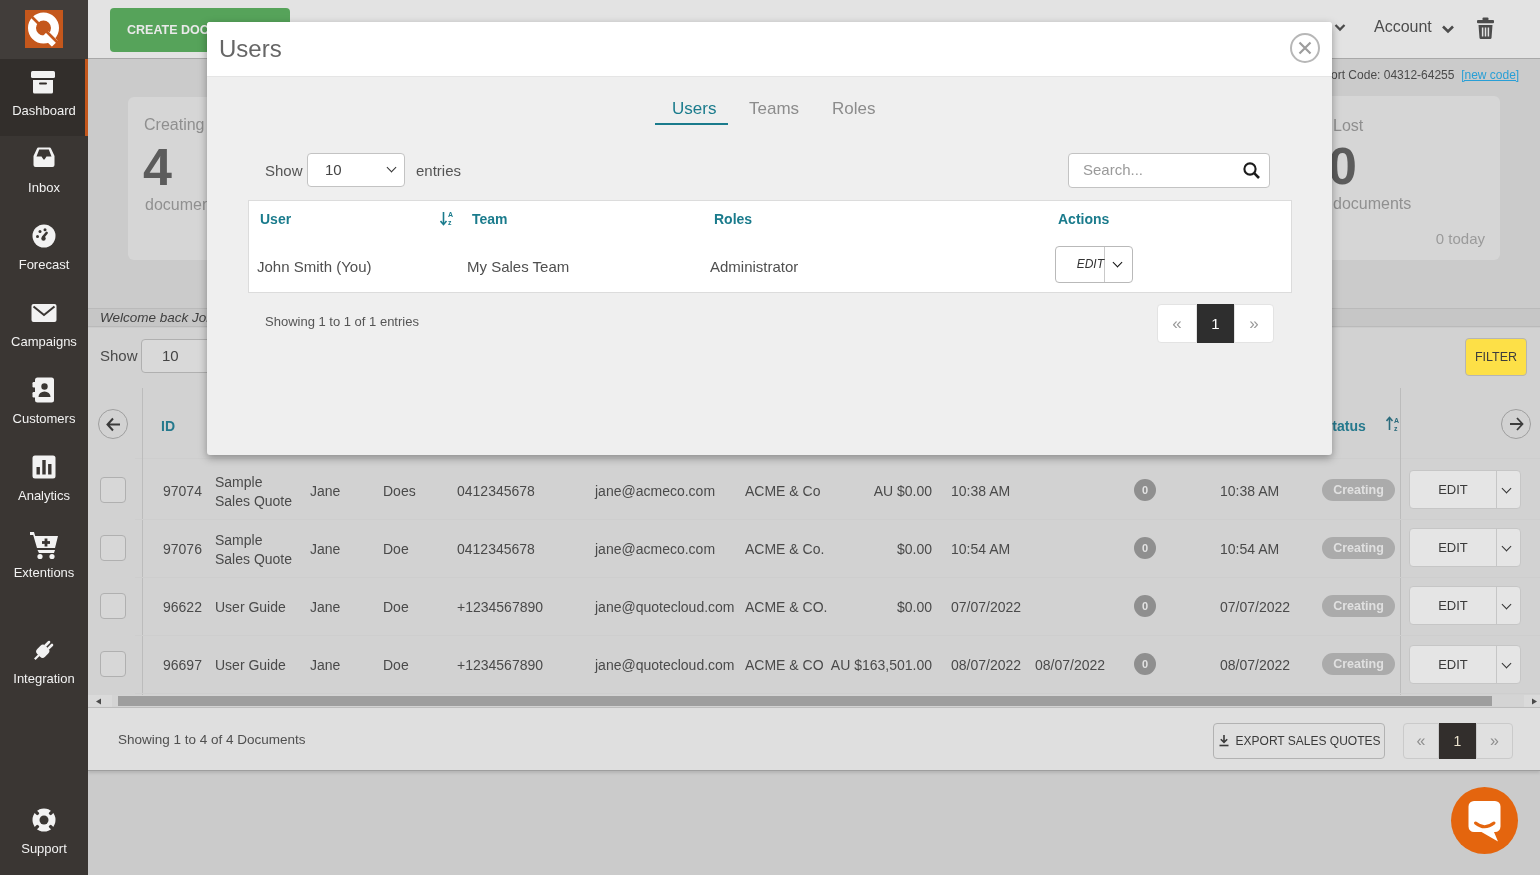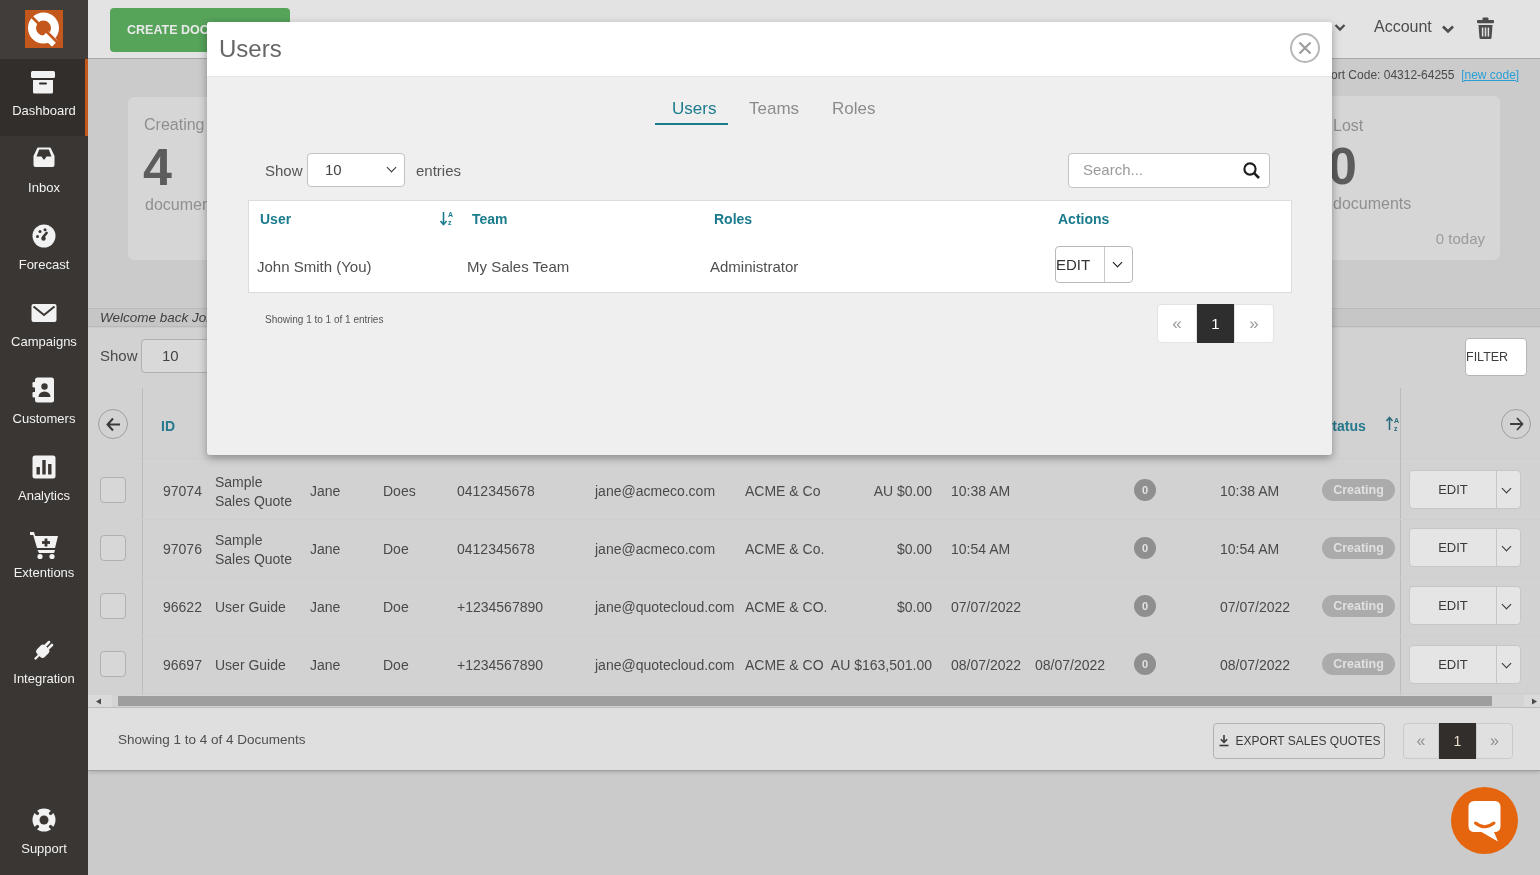--- a/index.html
+++ b/index.html
@@ -355,7 +355,7 @@
     <div class="abs" style="left:260px;top:236px;font-size:15px;color:#4f4f4f;">My Sales Team</div>
     <div class="abs" style="left:503px;top:236px;font-size:15px;color:#4f4f4f;">Administrator</div>
     <div class="abs" style="left:848px;top:224px;width:78px;height:37px;background:#fff;border:1px solid #b9b9b9;border-radius:4px;">
-      <div class="abs" style="left:0;top:0;width:49px;height:35px;border-right:1px solid #c9c9c9;text-align:left;line-height:35px;font-size:15px;color:#333;">EDIT</div>
+      <div class="abs" style="left:0;top:0;width:49px;height:35px;border-right:1px solid #c9c9c9;text-align:right;line-height:35px;font-size:12px;color:#333;font-style:italic;">EDIT</div>
       <div class="chev" style="left:58px;top:12px;border-color:#111;"></div>
     </div>
 

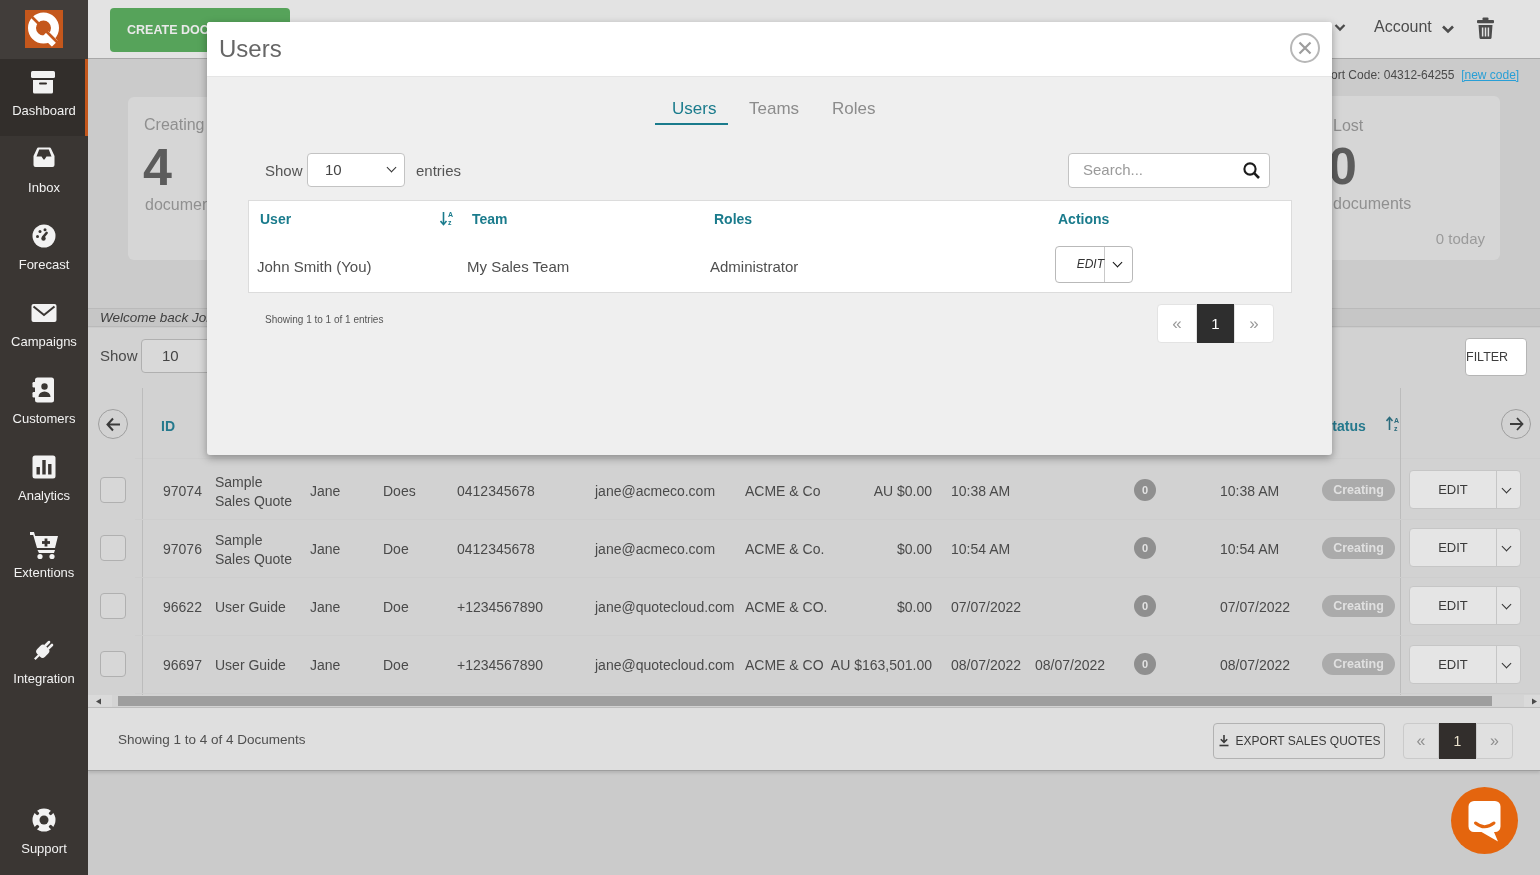--- a/index.html
+++ b/index.html
@@ -359,7 +359,7 @@
       <div class="chev" style="left:58px;top:12px;border-color:#111;"></div>
     </div>
 
-    <div class="abs" style="left:58px;top:292px;font-size:10px;color:#555;">Showing 1 to 1 of 1 entries</div>
+    <div class="abs" style="left:58px;top:292px;font-size:13px;color:#555;">Showing 1 to 1 of 1 entries</div>
     <div class="abs" style="left:950px;top:282px;width:40px;height:39px;background:#fff;border:1px solid #e3e3e3;border-radius:4px 0 0 4px;text-align:center;line-height:37px;font-size:17px;color:#9a9a9a;">«</div>
     <div class="abs" style="left:990px;top:282px;width:37px;height:39px;background:#2e2e2e;text-align:center;line-height:39px;font-size:15px;color:#fff;">1</div>
     <div class="abs" style="left:1027px;top:282px;width:40px;height:39px;background:#fff;border:1px solid #e3e3e3;border-radius:0 4px 4px 0;text-align:center;line-height:37px;font-size:17px;color:#9a9a9a;">»</div>

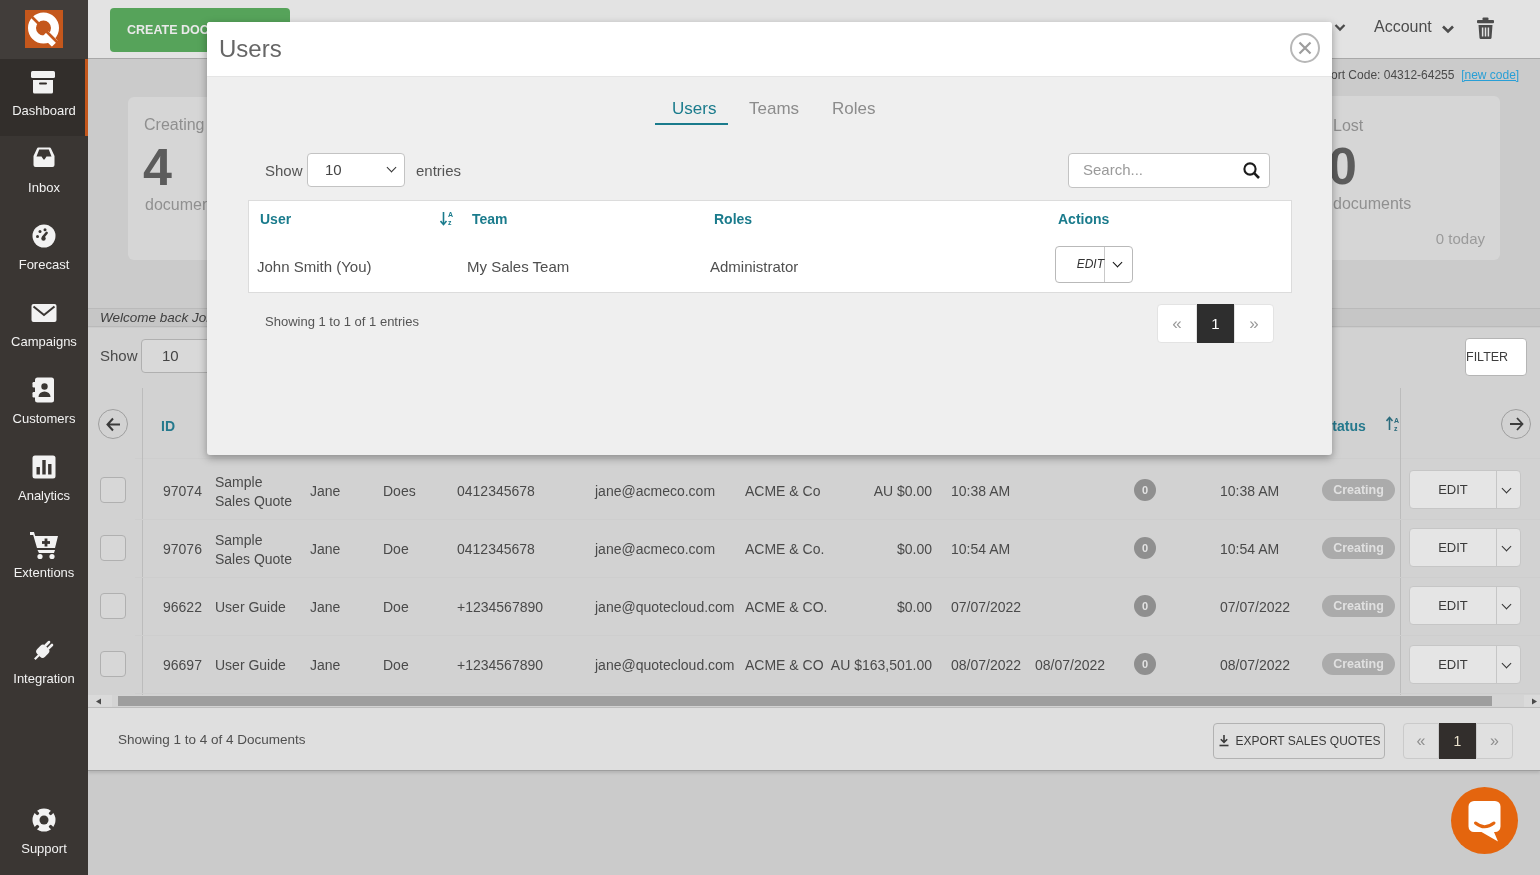--- a/index.html
+++ b/index.html
@@ -68,7 +68,7 @@
   <div class="abs" style="left:141px;top:339px;width:100px;height:34px;background:#d9d9d9;border:1px solid #b0b0b0;border-radius:4px;"></div>
   <div class="abs" style="left:162px;top:347px;font-size:15px;color:#444;">10</div>
 
-  <div class="abs" style="left:1465px;top:338px;width:62px;height:38px;background:#ffffff;border:1px solid #b5b5b5;border-radius:4px;font-size:12.5px;color:#3d3d3d;line-height:36px;">FILTER</div>
+  <div class="abs" style="left:1465px;top:338px;width:62px;height:38px;background:#fde047;border:1px solid #b5b5b5;border-radius:4px;font-size:12.5px;color:#3d3d3d;text-align:center;line-height:36px;">FILTER</div>
 
   <div class="abs" style="left:98px;top:409px;width:30px;height:30px;border:1px solid #9f9f9f;border-radius:50%;"></div>
   <svg class="abs" style="left:106px;top:417px;" width="15" height="15" viewBox="0 0 15 15">

